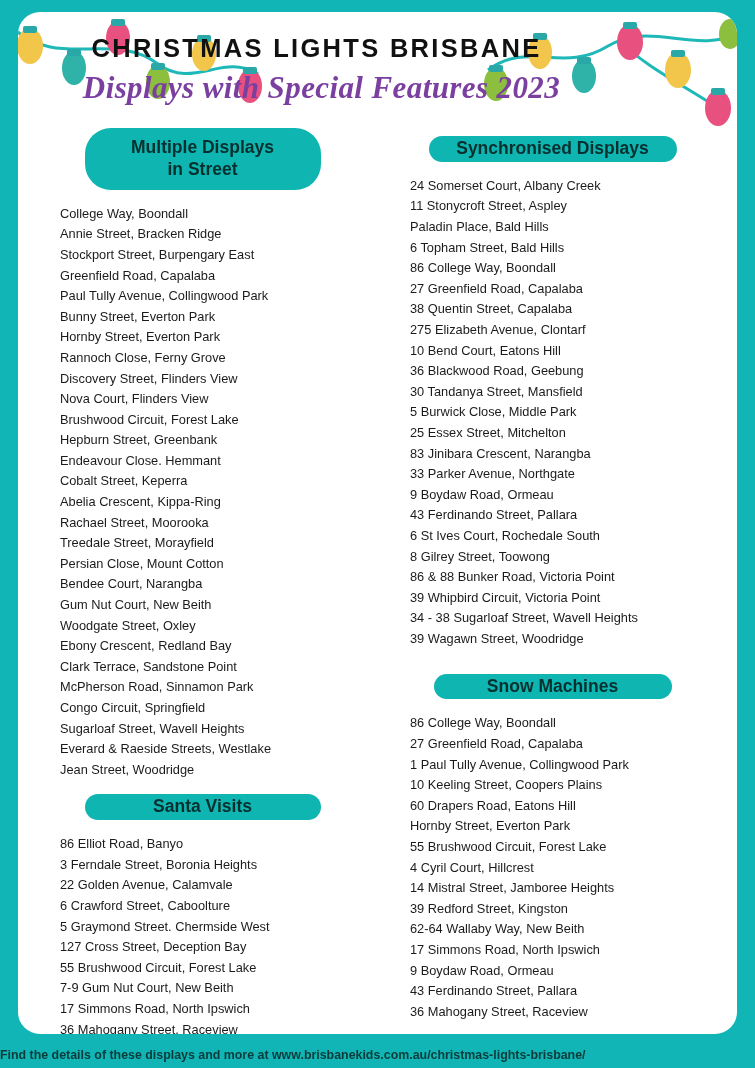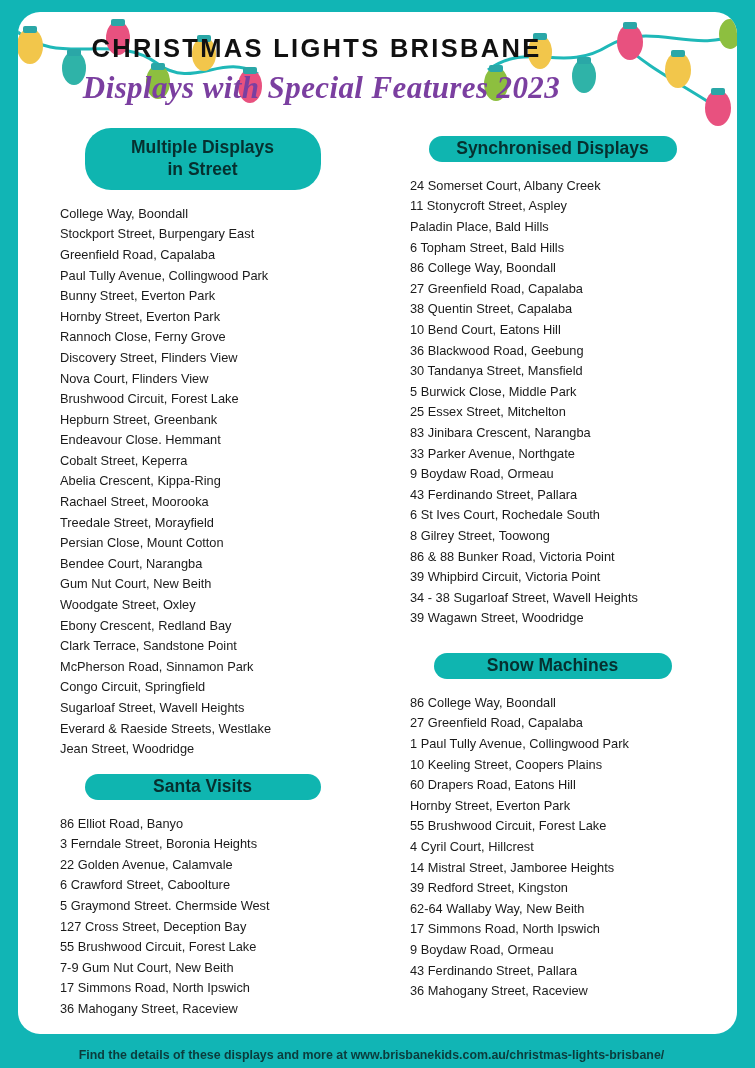--- a/index.html
+++ b/index.html
@@ -184,6 +184,7 @@
         </div>
         <ul class="list">
           <li>College Way, Boondall</li>
+          <li>Annie Street, Bracken Ridge</li>
           <li>Stockport Street, Burpengary East</li>
           <li>Greenfield Road, Capalaba</li>
           <li>Paul Tully Avenue, Collingwood Park</li>

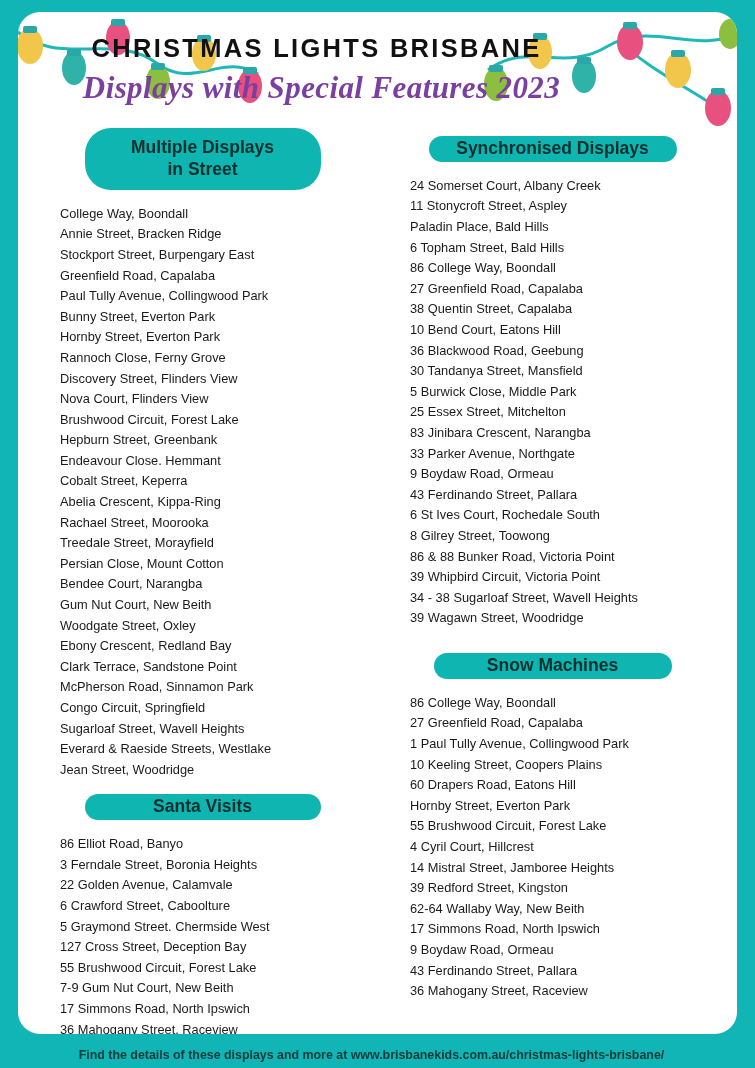--- a/index.html
+++ b/index.html
@@ -245,6 +245,7 @@
           <li>86 College Way, Boondall</li>
           <li>27 Greenfield Road, Capalaba</li>
           <li>38 Quentin Street, Capalaba</li>
+          <li>275 Elizabeth Avenue, Clontarf</li>
           <li>10 Bend Court, Eatons Hill</li>
           <li>36 Blackwood Road, Geebung</li>
           <li>30 Tandanya Street, Mansfield</li>

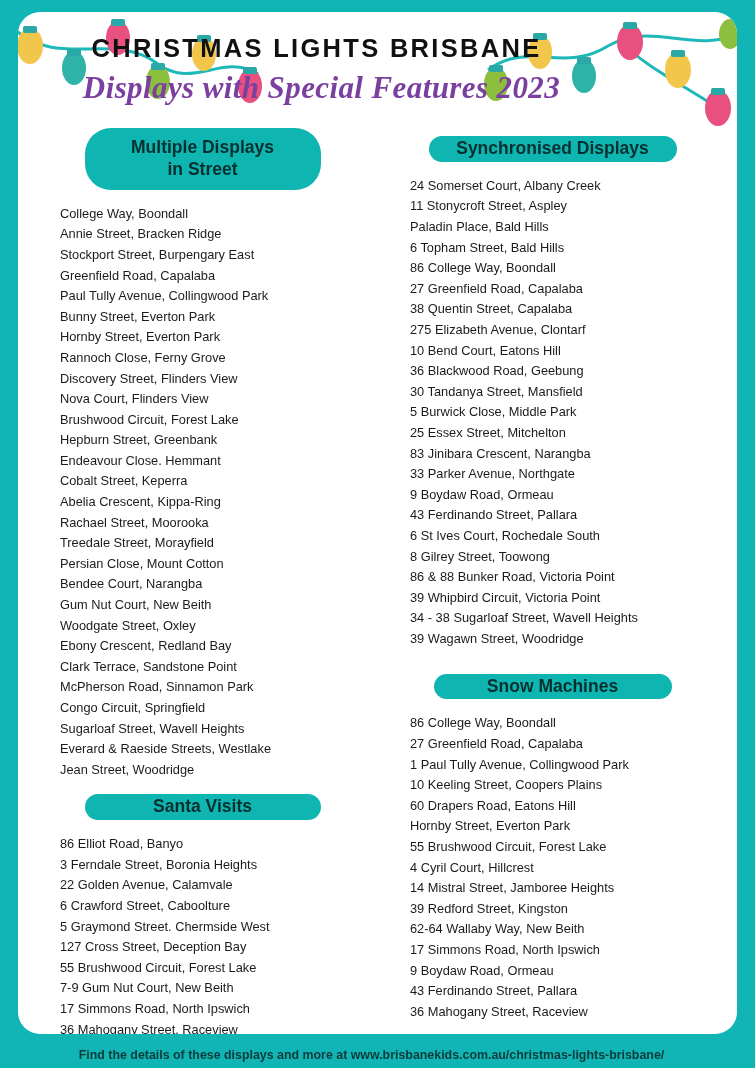--- a/index.html
+++ b/index.html
@@ -117,7 +117,7 @@
     left: 0;
     bottom: 6px;
     width: 743px;
-    text-align: center;
+    text-align: left;
     font-size: 12.4px;
     color: #0b3b3b;
     font-weight: bold;

